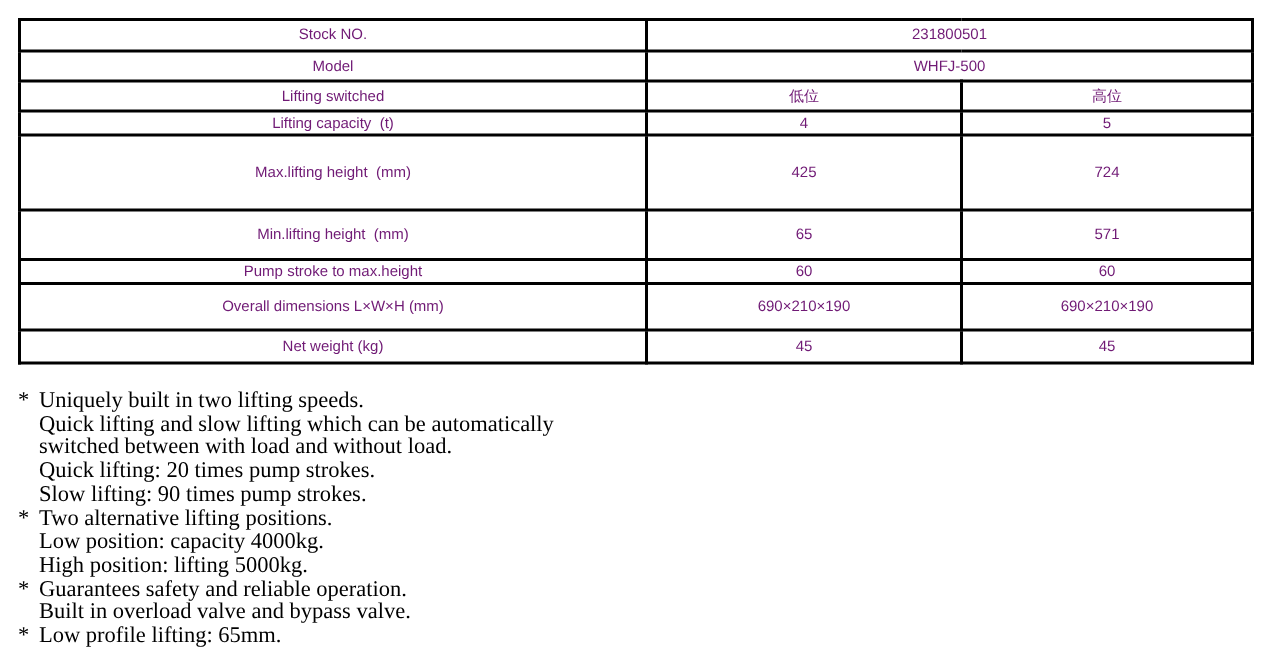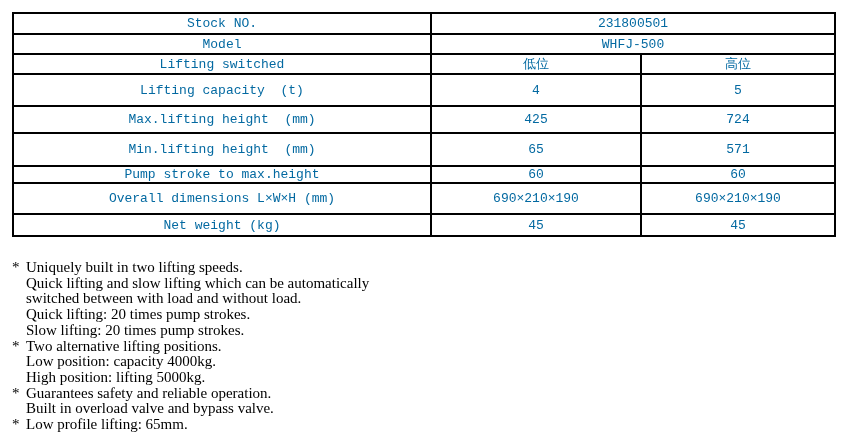--- a/index.html
+++ b/index.html
@@ -21,9 +21,9 @@
     width: 822px;
     border-collapse: collapse;
     table-layout: fixed;
-    font-family: Liberation Mono, monospace;
-    font-size: 13px;
-    color: #0369a1;
+    font-family: Liberation Sans, sans-serif;
+    font-size: 10px;
+    color: #701a75;
   }
   .spec-table td {
     border: 2px solid #000000;

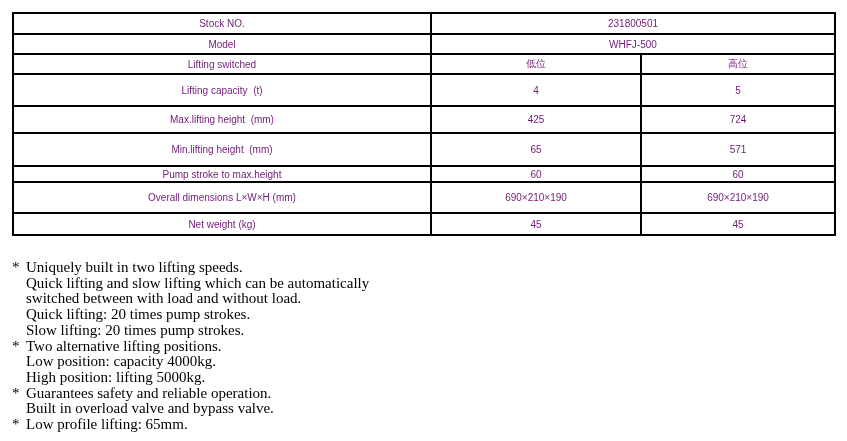--- a/index.html
+++ b/index.html
@@ -37,7 +37,7 @@
   .spec-table tr:nth-child(1) { height: 21px; }
   .spec-table tr:nth-child(2) { height: 20px; margin-left: 44px; }
   .spec-table tr:nth-child(3) { height: 20px; }
-  .spec-table tr:nth-child(4) { height: 32px; }
+  .spec-table tr:nth-child(4) { height: 16px; }
   .spec-table tr:nth-child(5) { height: 27px; }
   .spec-table tr:nth-child(6) { height: 33px; padding-left: 28px; }
   .spec-table tr:nth-child(7) { height: 16px; }

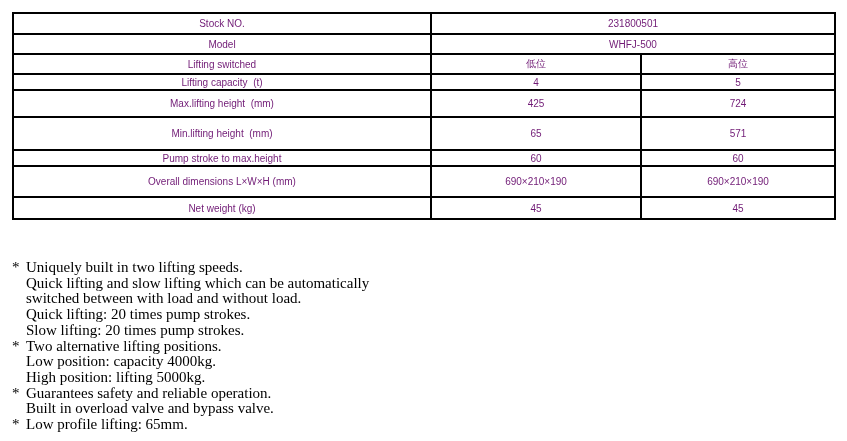--- a/index.html
+++ b/index.html
@@ -38,7 +38,7 @@
   .spec-table tr:nth-child(2) { height: 20px; margin-left: 44px; }
   .spec-table tr:nth-child(3) { height: 20px; }
   .spec-table tr:nth-child(4) { height: 16px; }
-  .spec-table tr:nth-child(5) { height: 27px; }
+  .spec-table tr:nth-child(5) { height: 50px; }
   .spec-table tr:nth-child(6) { height: 33px; padding-left: 28px; }
   .spec-table tr:nth-child(7) { height: 16px; }
   .spec-table tr:nth-child(8) { height: 31px; }

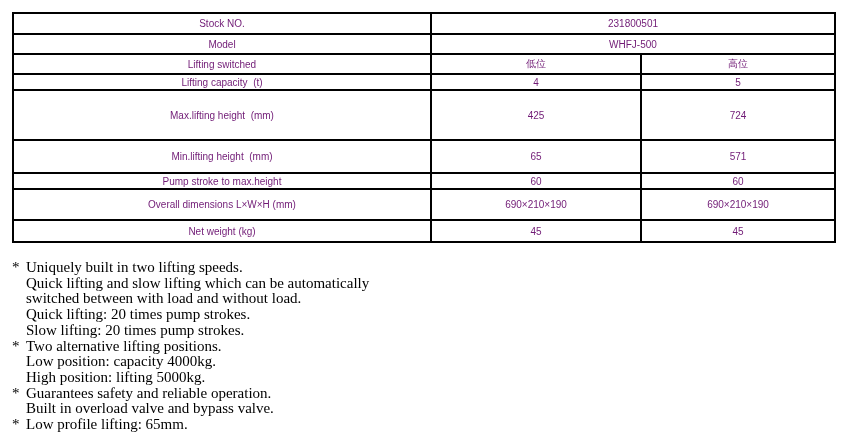--- a/index.html
+++ b/index.html
@@ -131,7 +131,7 @@
       <div class="footnote-line">Quick lifting and slow lifting which can be automatically</div>
       <div class="footnote-line">switched between with load and without load.</div>
       <div class="footnote-line">Quick lifting: 20 times pump strokes.</div>
-      <div class="footnote-line">Slow lifting: 20 times pump strokes.</div>
+      <div class="footnote-line">Slow lifting: 90 times pump strokes.</div>
     </div>
     <div class="footnote-item">
       <span class="footnote-marker">*</span>

